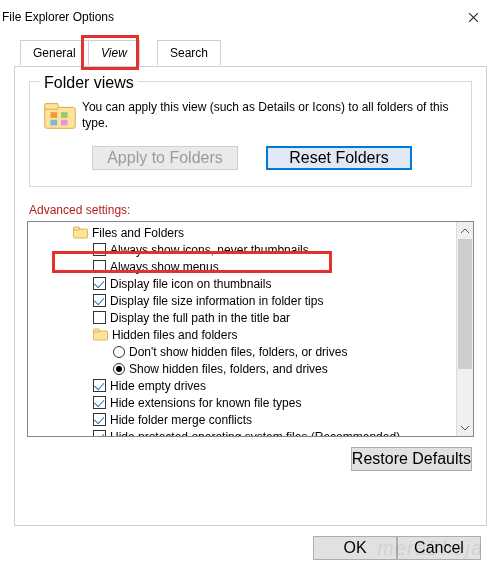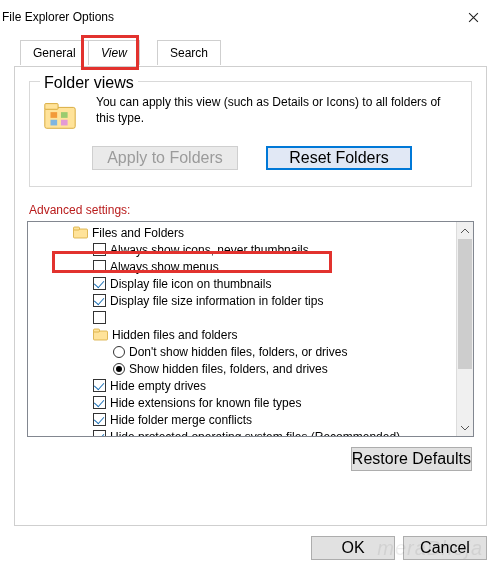--- a/index.html
+++ b/index.html
@@ -33,7 +33,7 @@
   
   .group { border: 1px solid #d9d9d9; margin: 4px 2px 0 2px; padding: 12px 10px 16px 10px; position: relative; }
   .group-title { position: absolute; top: -8px; left: 10px; background: #fff; padding: 0 4px; font-size: 16px; color: #000; }
-  .fv-body { display: flex; gap: 16px; }
+  .fv-body { display: flex; gap: 2px; align-items: center; }
   .folder-icon-box { width: 40px; height: 42px; display: flex; align-items: center; justify-content: center; }
   .folder-icon-box svg { width: 38px; height: 38px; }
   .fv-text { font-size: 12px; color: #000; line-height: 1.35; flex: 1; }

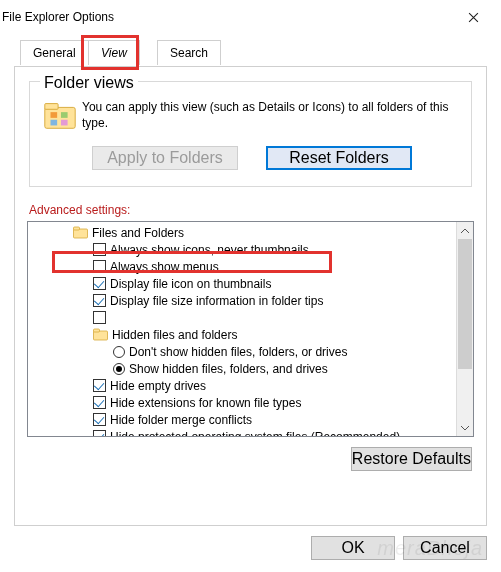--- a/index.html
+++ b/index.html
@@ -151,6 +151,7 @@
           </div>
         <div class="node indent1">
             <span class="chk"></span>
+            <span>Display the full path in the title bar</span>
           </div>
         <div class="node indent1">
             <span class="ficon">

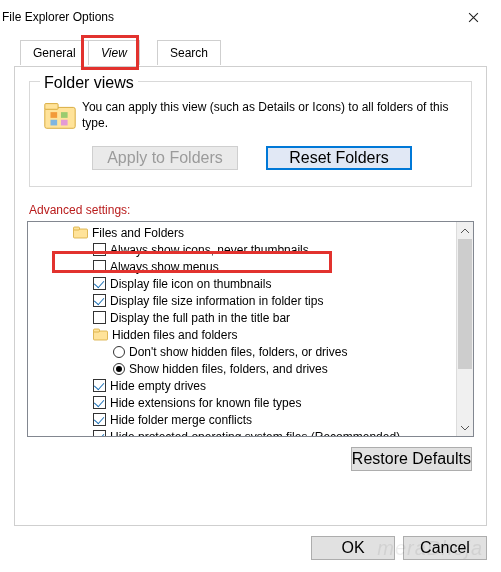--- a/index.html
+++ b/index.html
@@ -67,7 +67,7 @@
   .restore-row { display: flex; justify-content: flex-end; margin: 10px 2px 0 2px; }
   .btn.small { min-width: 120px; height: 24px; background: #e1e1e1; border: 1px solid #adadad; color: #000; }
 
-  .bottom-row { position: absolute; right: 14px; bottom: 12px; display: flex; gap: 8px; }
+  .bottom-row { position: absolute; right: 20px; bottom: 12px; display: flex; }
   .btn.std { min-width: 84px; height: 24px; background: #e1e1e1; border: 1px solid #adadad; color: #000; }
   .btn.std.disabled { color: #9b9b9b; }
 

